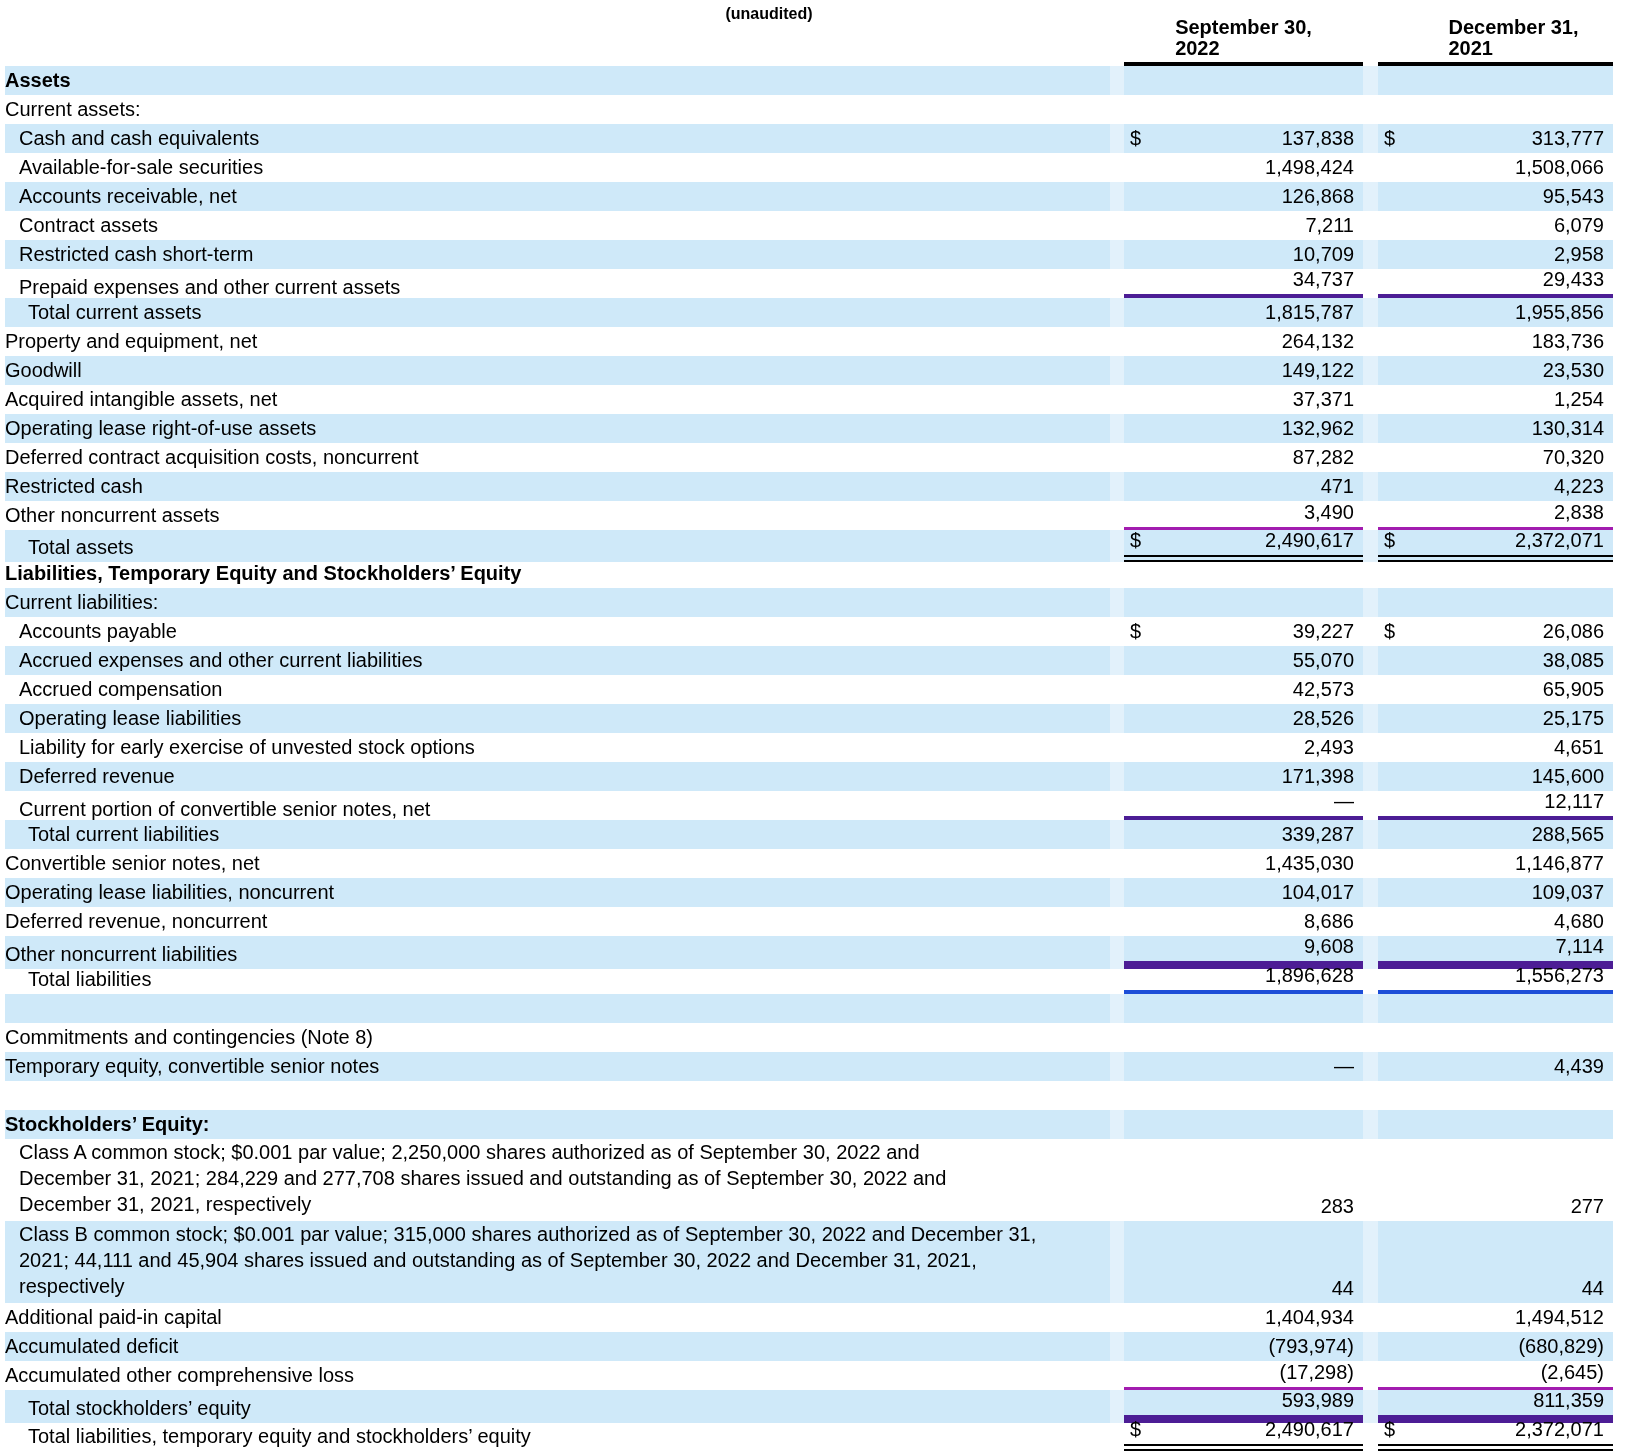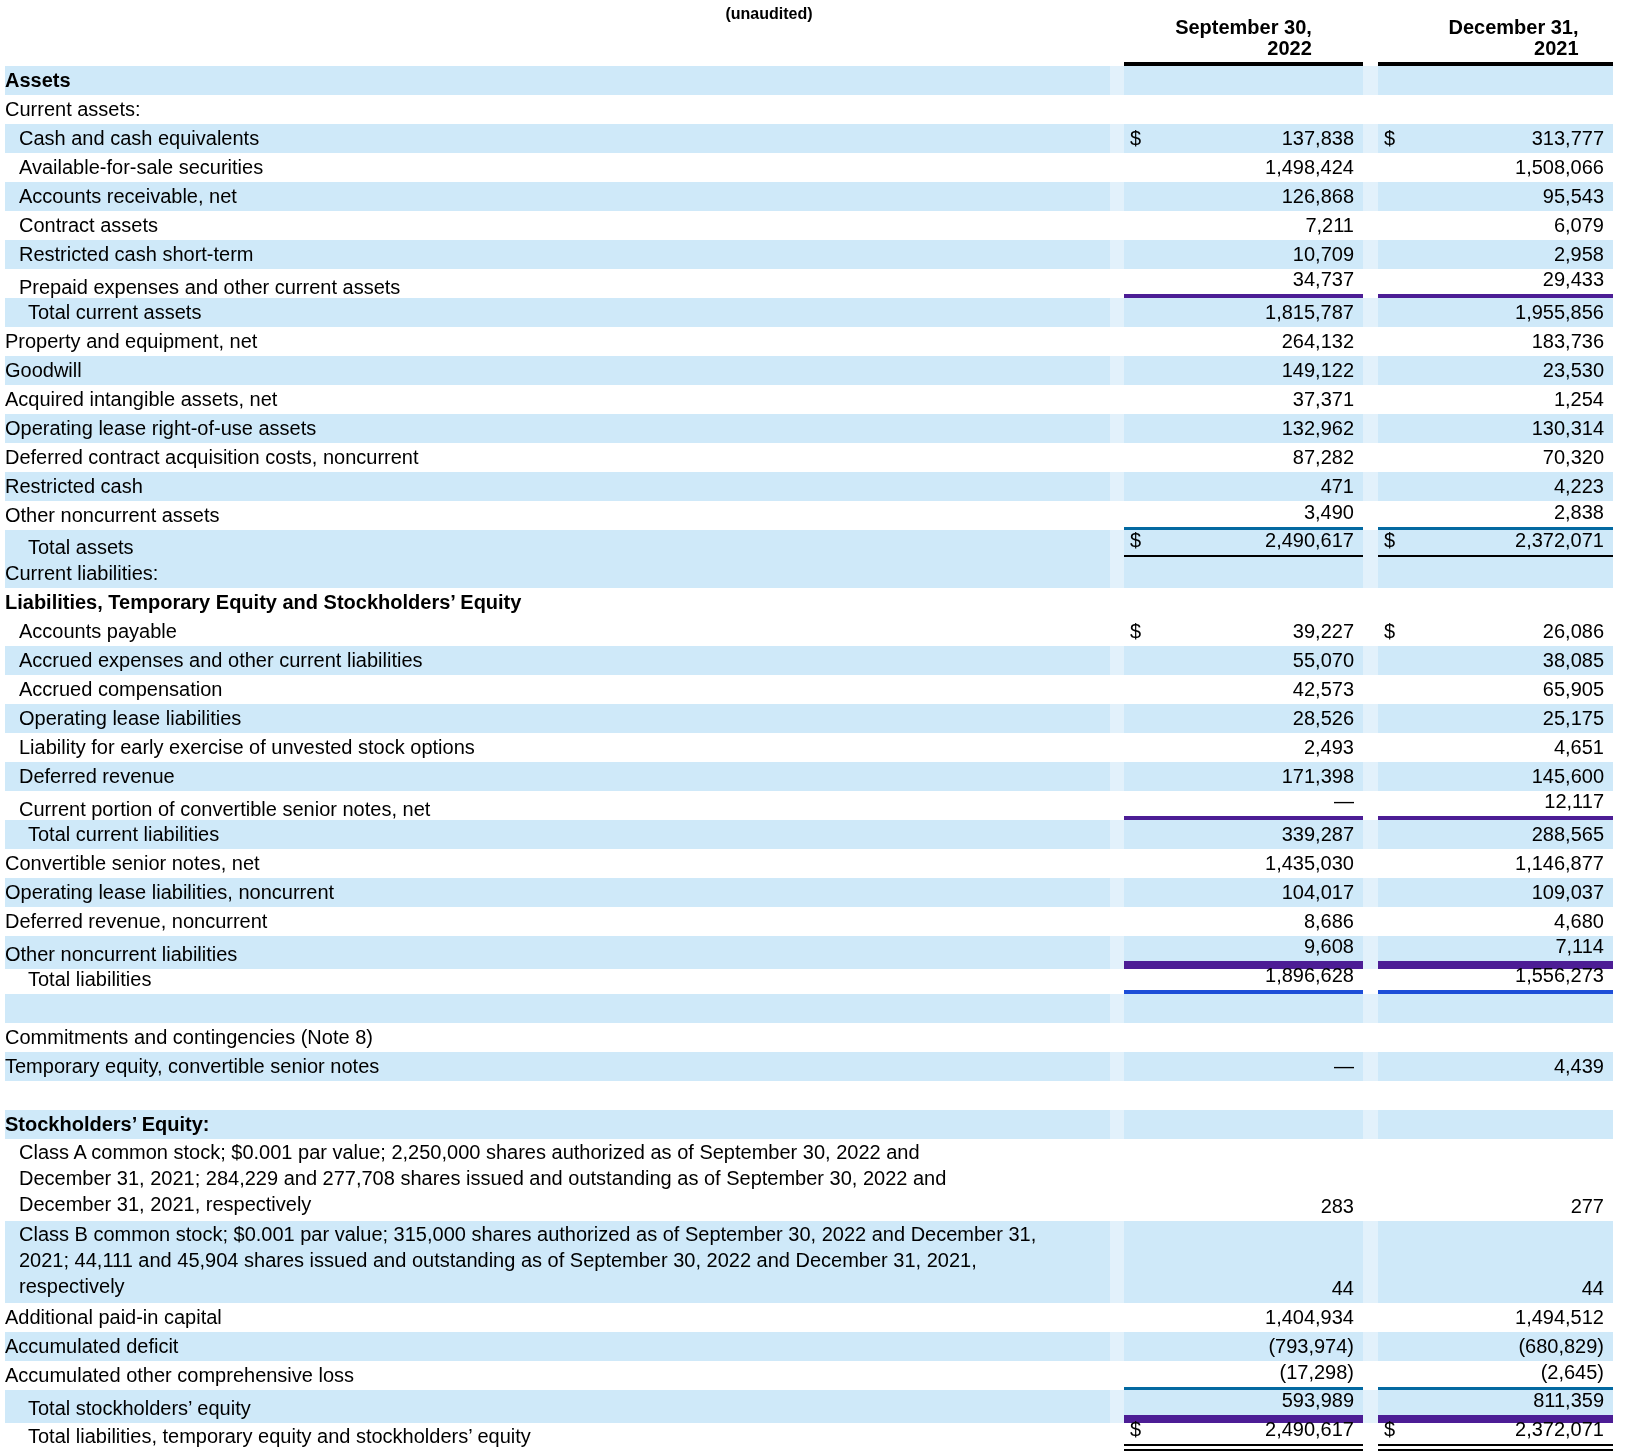--- a/index.html
+++ b/index.html
@@ -16,7 +16,7 @@
   .header-row{margin-top:16px;}
   .colhead{
     display:flex;flex-direction:column;justify-content:flex-end;align-items:center;
-    text-align:right;font-weight:bold;font-size:20px;line-height:21px;
+    text-align:left;font-weight:bold;font-size:20px;line-height:21px;
     white-space:pre-line;border-bottom:4px solid #000;padding-bottom:3px;
     box-sizing:border-box;height:50px;
   }

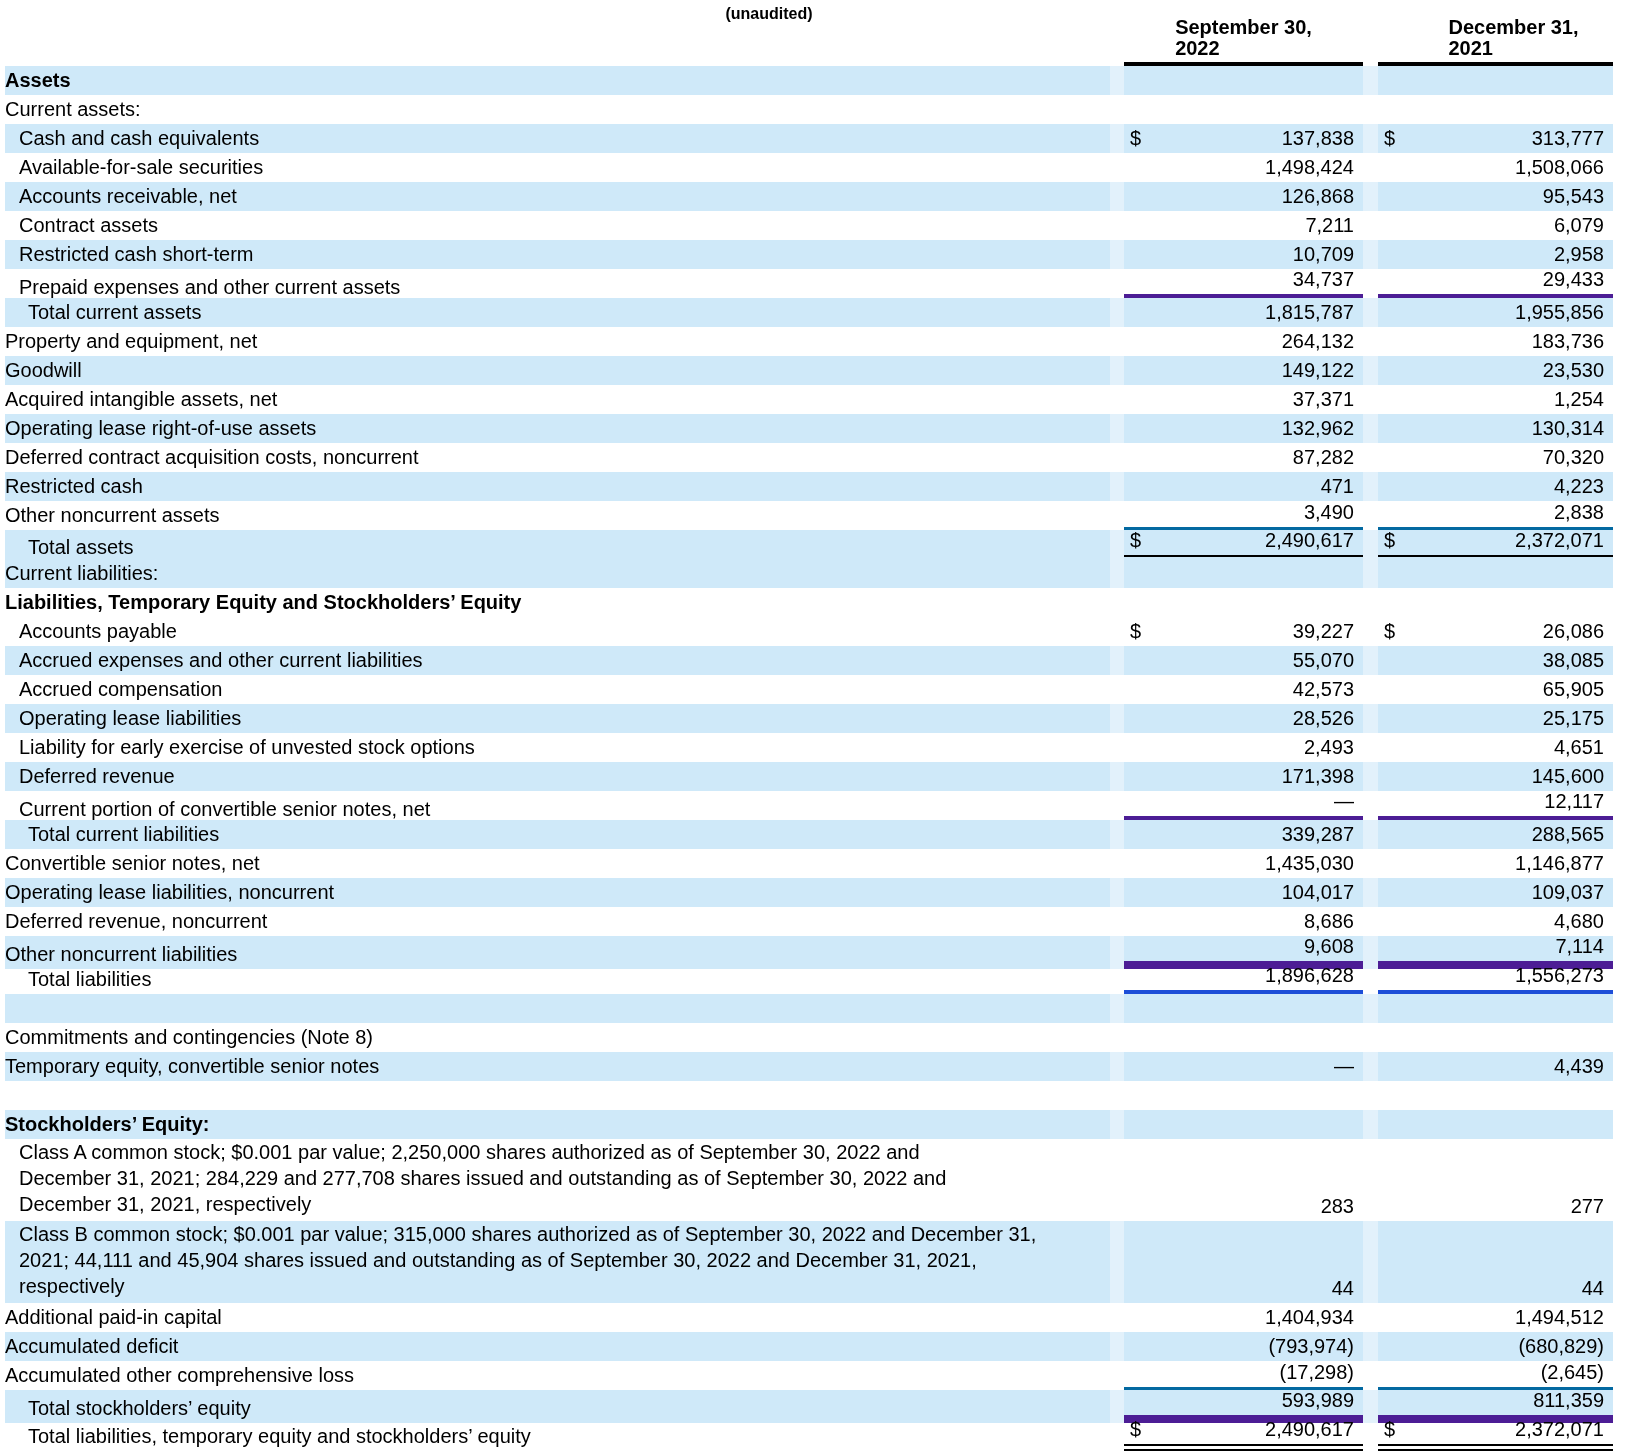--- a/index.html
+++ b/index.html
@@ -37,7 +37,7 @@
   .vcell .dollar{font-size:20px;line-height:21px;}
   .vcell .val{margin-left:auto;font-size:20px;line-height:21px;}
   .u-thin{border-bottom:8px solid #4c1d95;}
-  .u-med{border-bottom:3px solid #0369a1;}
+  .u-med{border-bottom:3px solid #a21caf;}
   .u-thick{border-bottom:4px solid #1d4ed8;}
   .u-double{border-bottom:7px double #000;}
 </style>

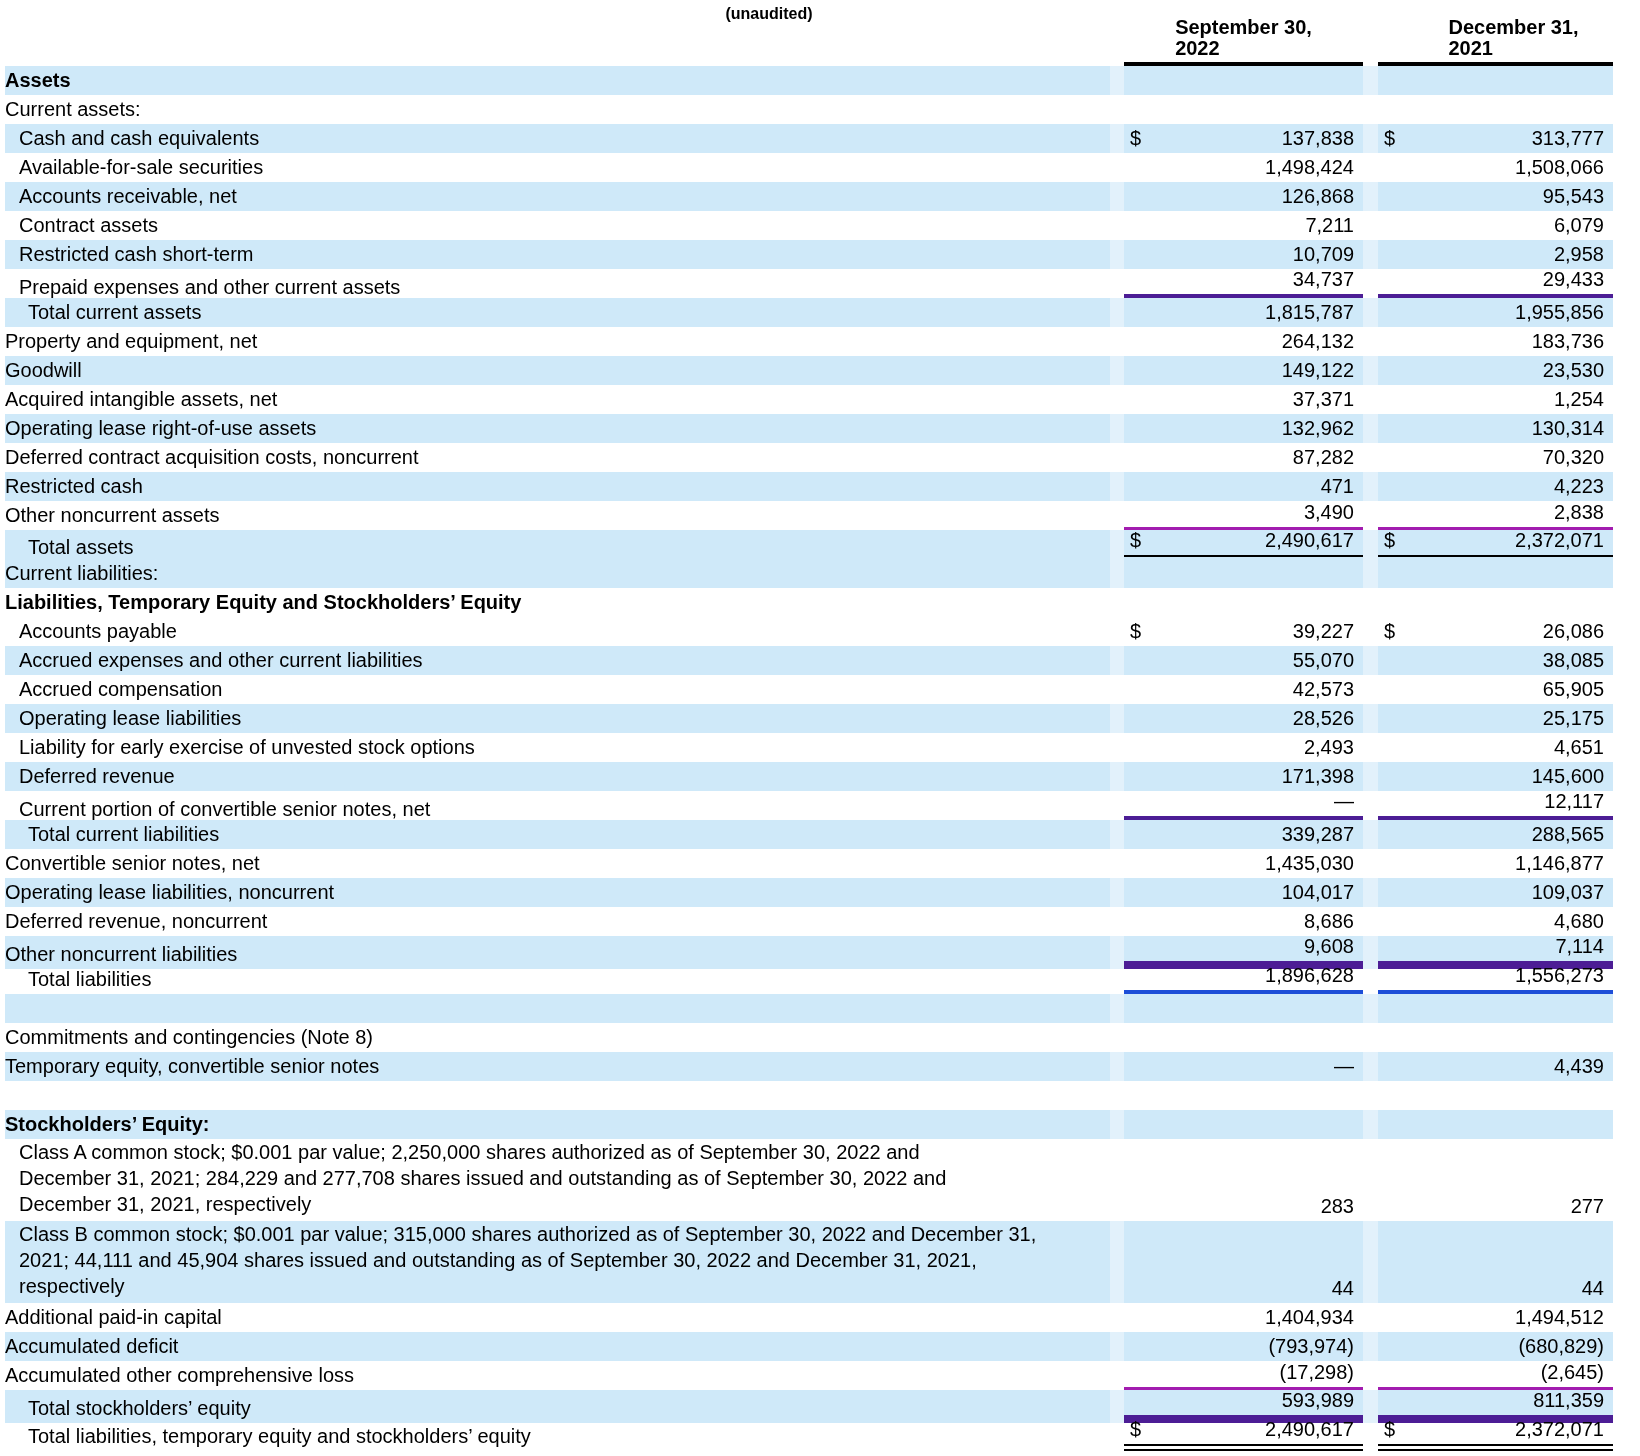--- a/index.html
+++ b/index.html
@@ -311,21 +311,21 @@
         </div>
         <div class="edge"></div>
       </div>
-      <div class="grid row blue">
-        <div class="edge"></div>
-        <div class="cell label ind0">
-          <span class="lbl-text">Current liabilities:</span>
-        </div>
-        <div class="cell gap"></div>
-        <div class="cell vcell"></div>
-        <div class="cell gap"></div>
-        <div class="cell vcell"></div>
-        <div class="edge"></div>
-      </div>
       <div class="grid row white">
         <div class="edge"></div>
         <div class="cell label ind0 bold">
           <span class="lbl-text">Liabilities, Temporary Equity and Stockholders’ Equity</span>
+        </div>
+        <div class="cell gap"></div>
+        <div class="cell vcell"></div>
+        <div class="cell gap"></div>
+        <div class="cell vcell"></div>
+        <div class="edge"></div>
+      </div>
+      <div class="grid row blue">
+        <div class="edge"></div>
+        <div class="cell label ind0">
+          <span class="lbl-text">Current liabilities:</span>
         </div>
         <div class="cell gap"></div>
         <div class="cell vcell"></div>

